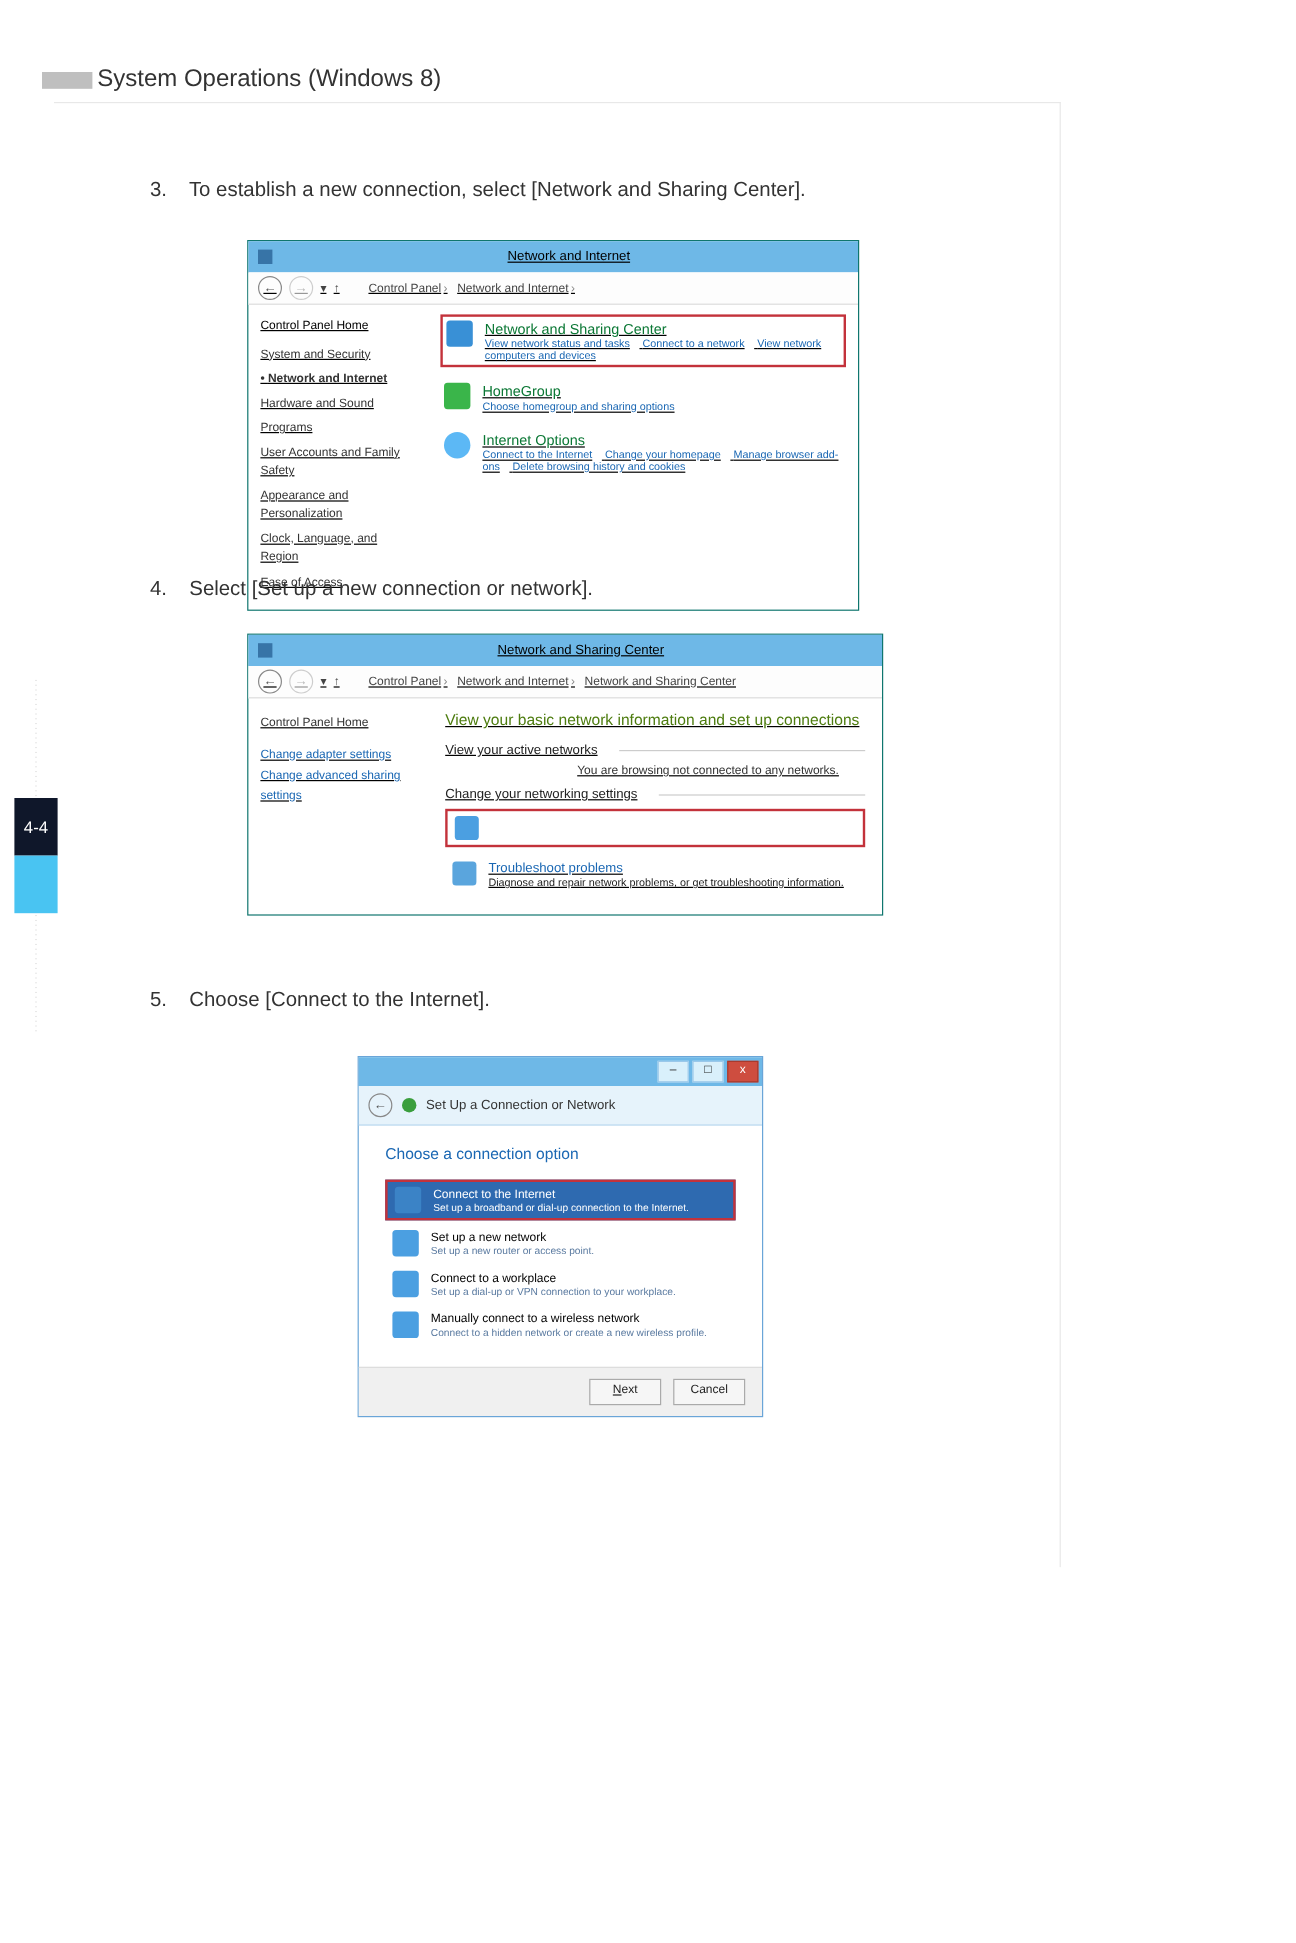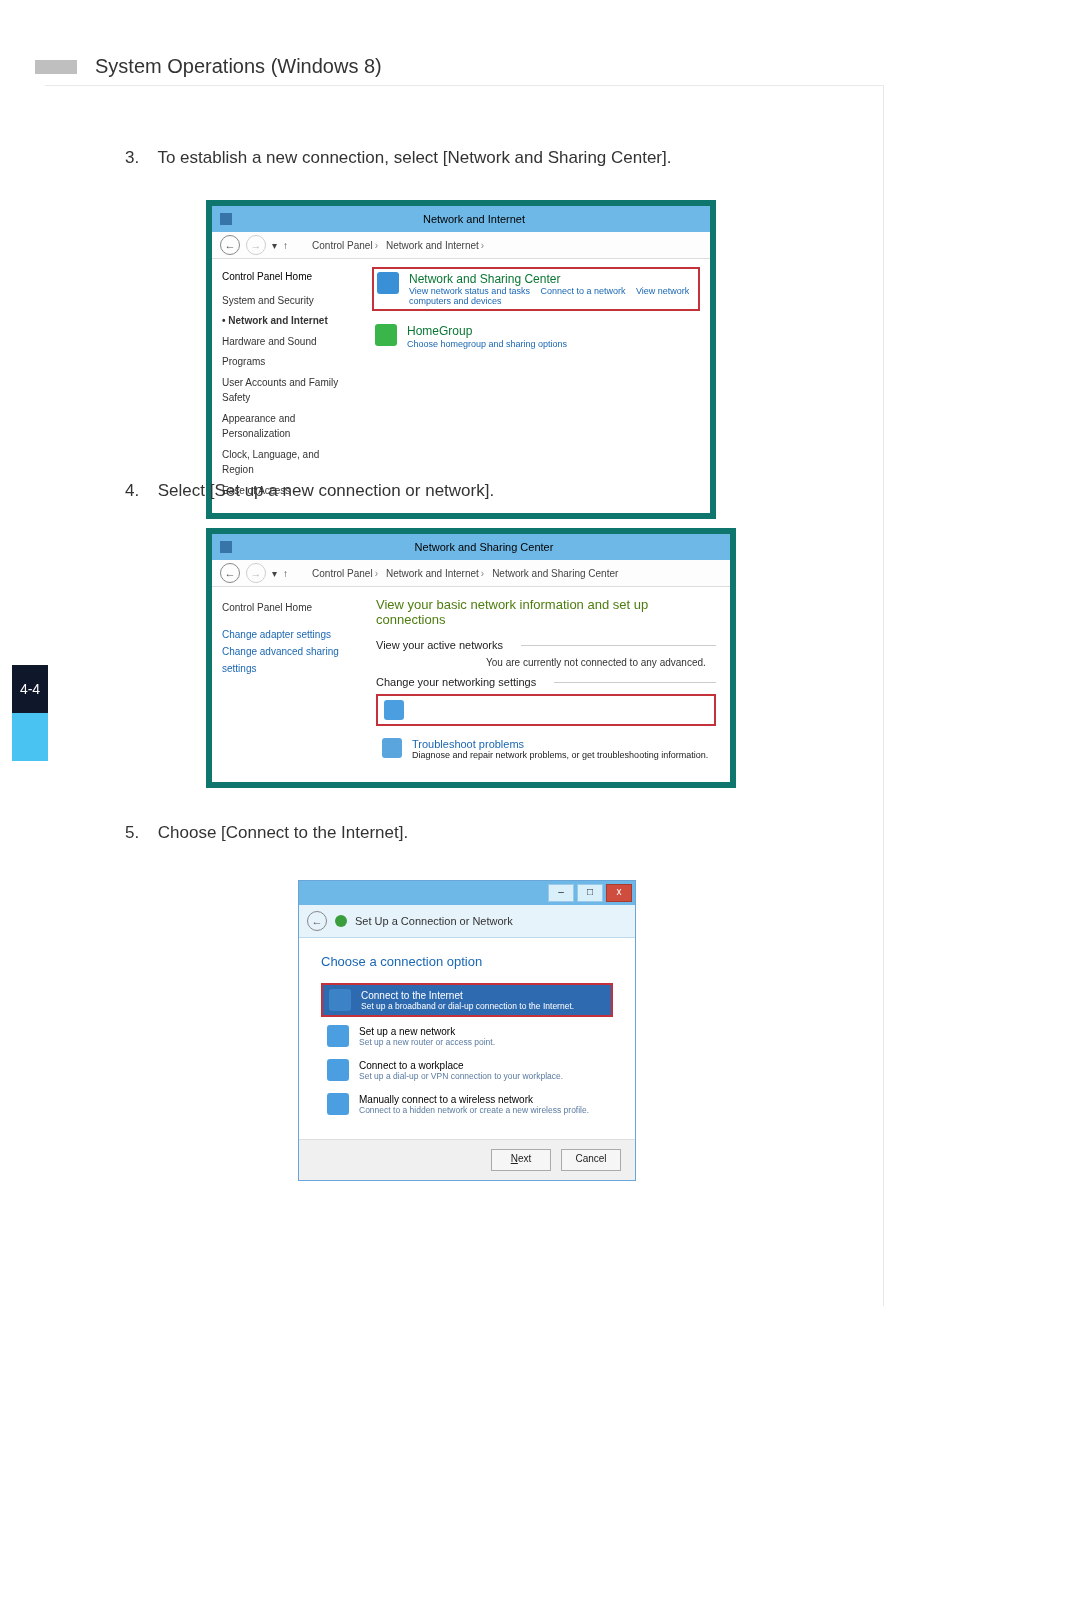--- a/index.html
+++ b/index.html
@@ -24,7 +24,7 @@
     left: 35px;
     display: flex;
     align-items: center;
-    gap: 18px;
+    gap: 4px;
   }
   .header-square {
     width: 42px;

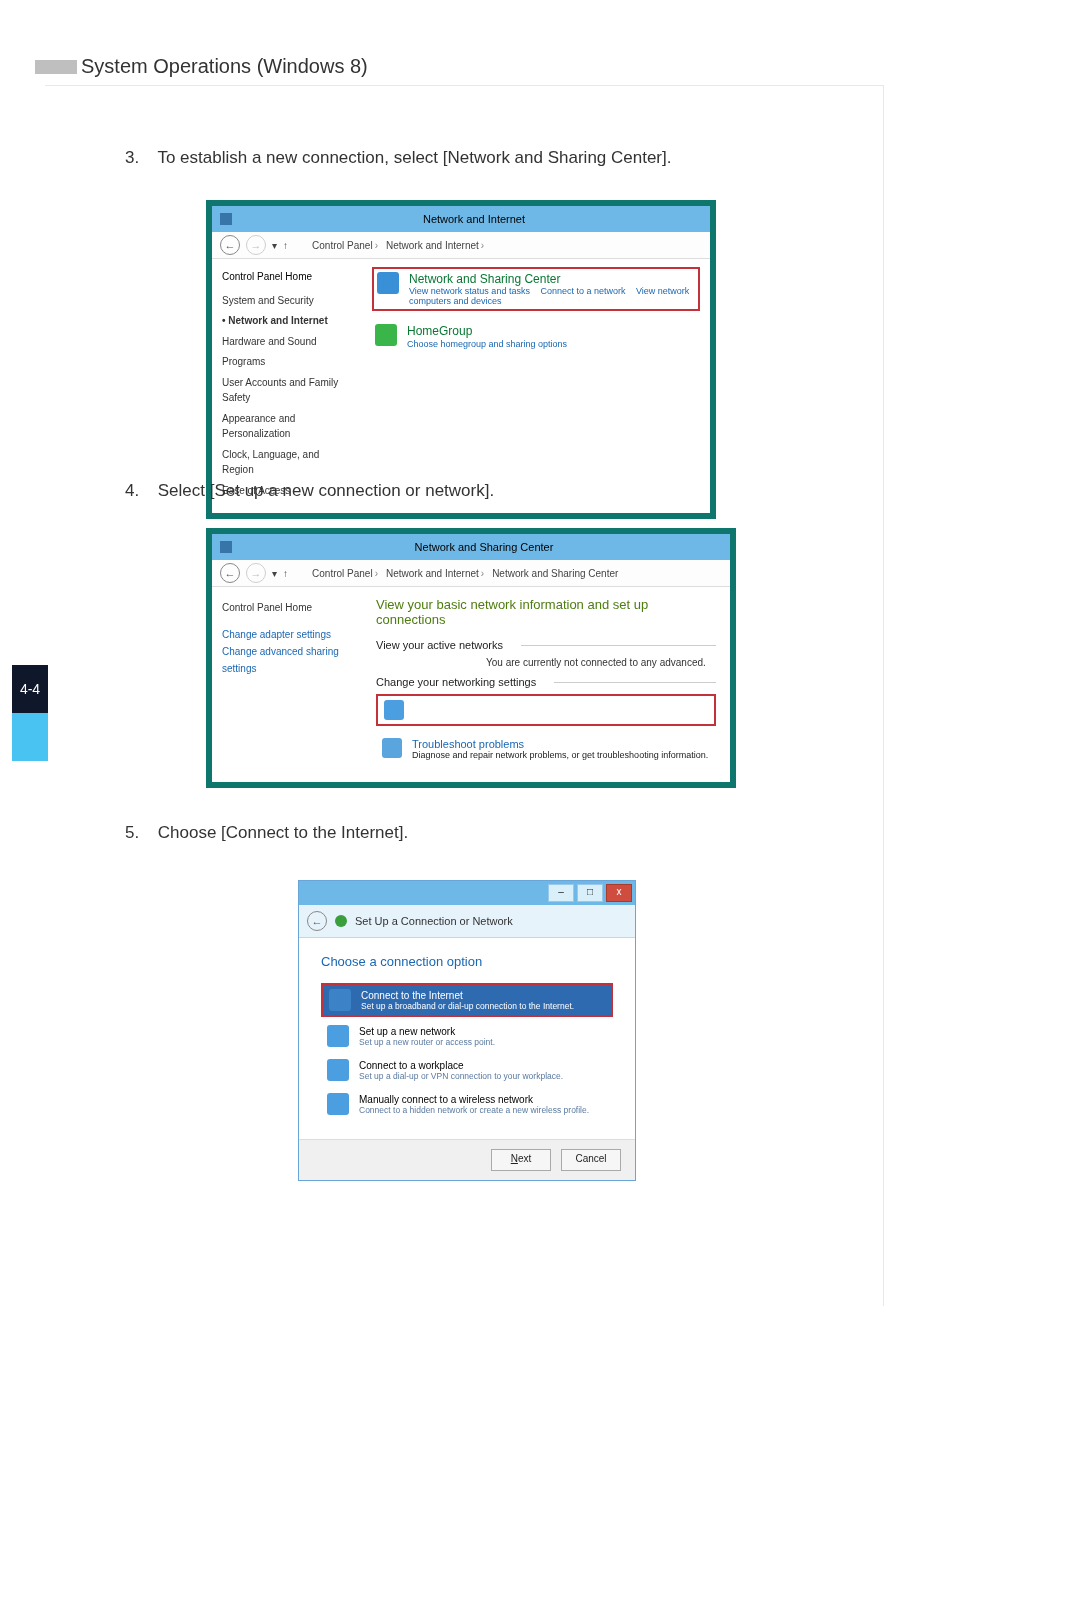--- a/index.html
+++ b/index.html
@@ -90,11 +90,12 @@
   
   .shot {
     box-sizing: border-box;
-    border: 6px solid #0f766e;
+    border: 1px solid #0f766e;
     background: #fff;
     font-size: 10px;
     color: #000;
     position: absolute;
+    text-decoration: underline;
   }
   .shot .titlebar {
     height: 26px;

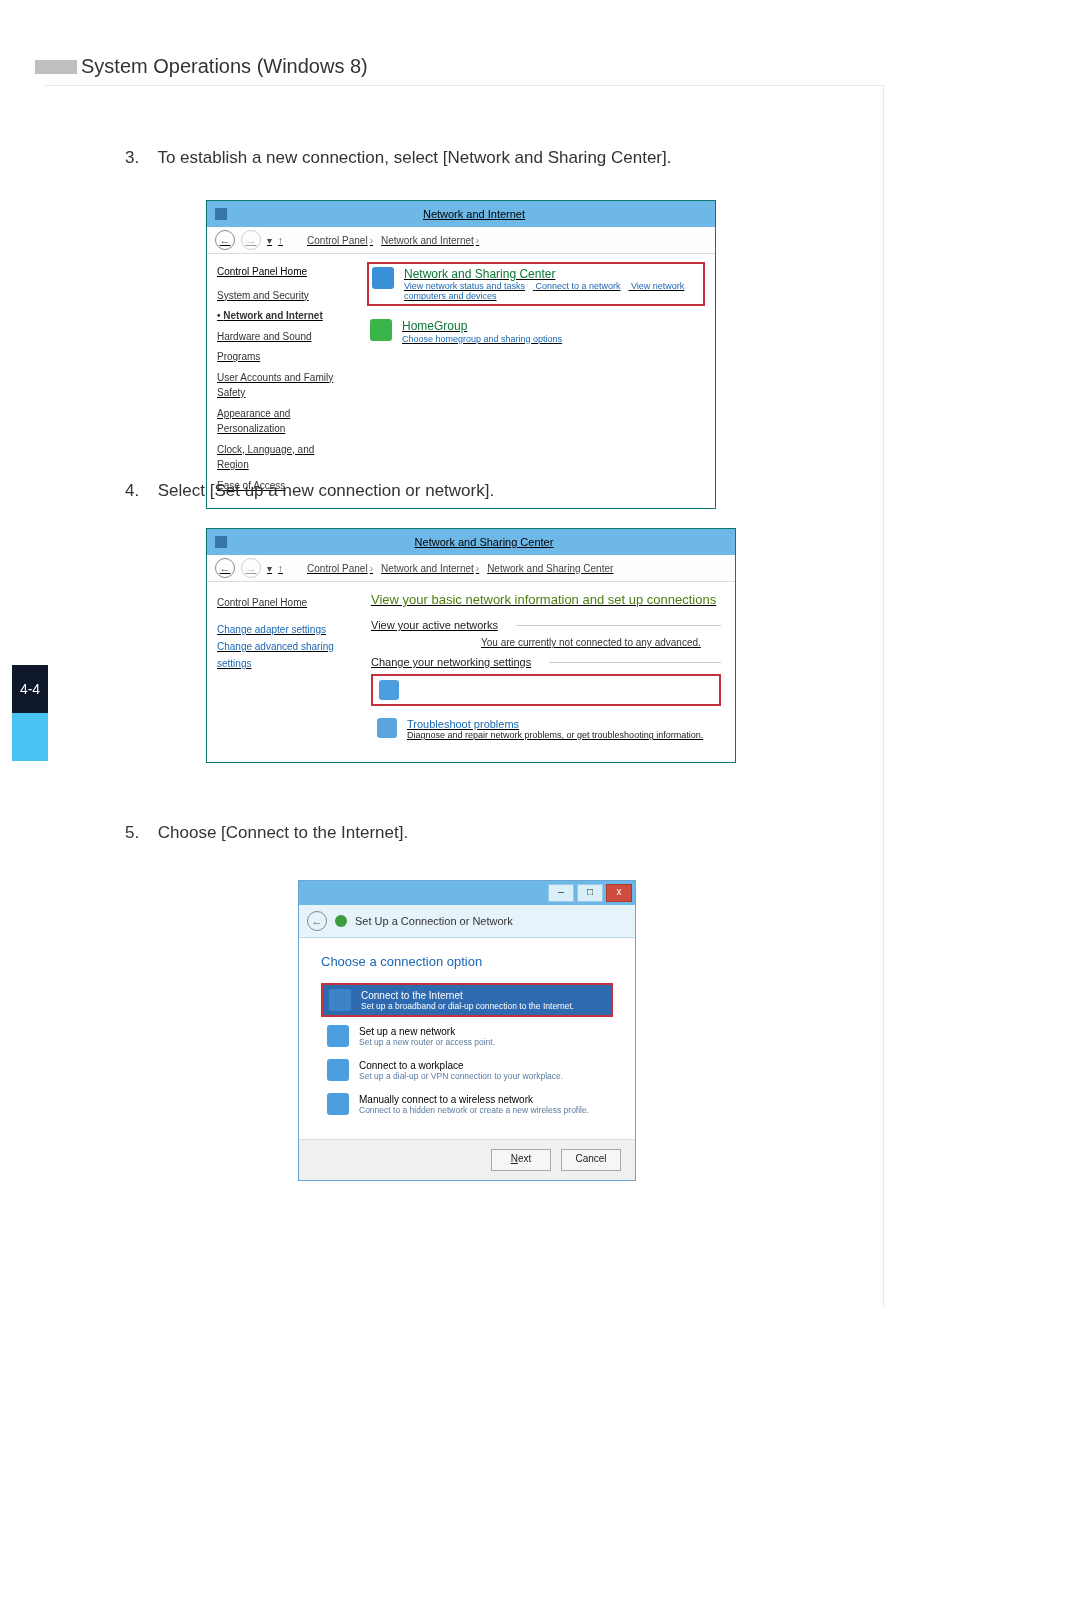--- a/index.html
+++ b/index.html
@@ -357,6 +357,18 @@
             </div>
           </div>
         </div>
+        <div class="cat-row">
+          <div class="cat-icon gear"></div>
+          <div>
+            <div class="ttl">Internet Options</div>
+            <div class="links">
+              <span>Connect to the Internet</span>
+              <span>Change your homepage</span>
+              <span>Manage browser add-ons</span>
+              <span>Delete browsing history and cookies</span>
+            </div>
+          </div>
+        </div>
       </div>
     </div>
   </div>

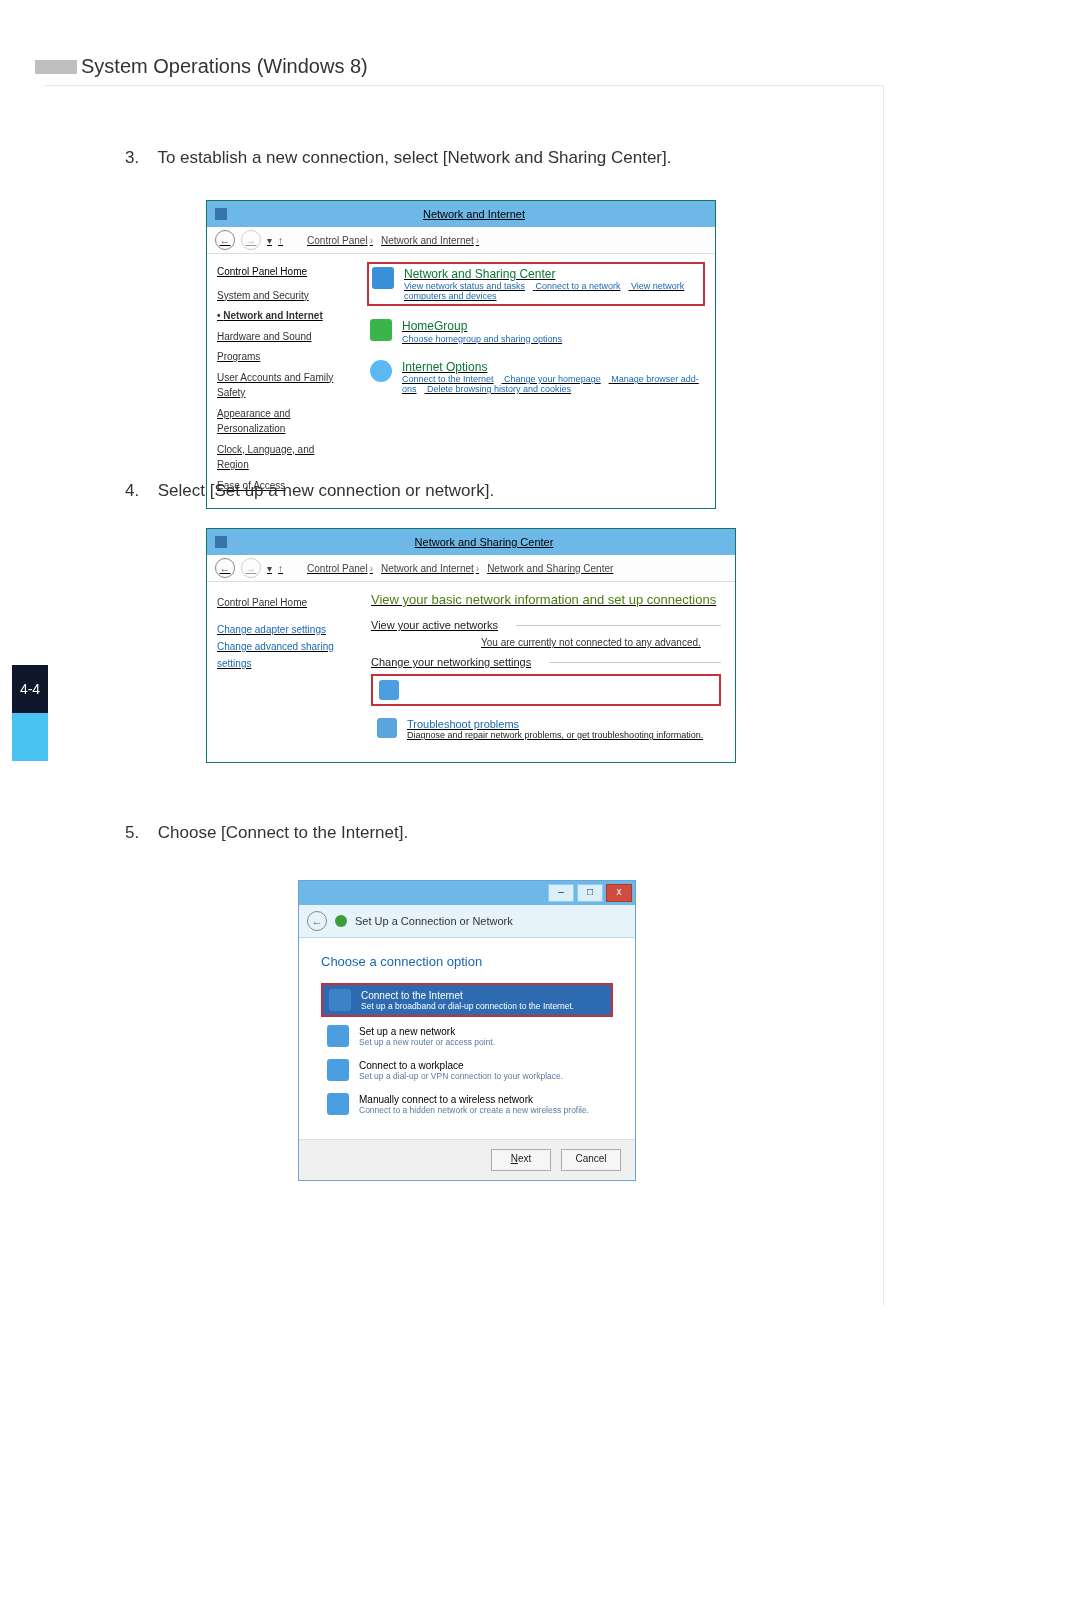--- a/index.html
+++ b/index.html
@@ -405,7 +405,7 @@
           <span>View your active networks</span>
             <span class="line"></span>
         </div>
-        <div class="subtext">You are currently not connected to any advanced.</div>
+        <div class="subtext">You are browsing not connected to any networks.</div>
         <div class="fieldset-label">
           <span>Change your networking settings</span>
             <span class="line"></span>

